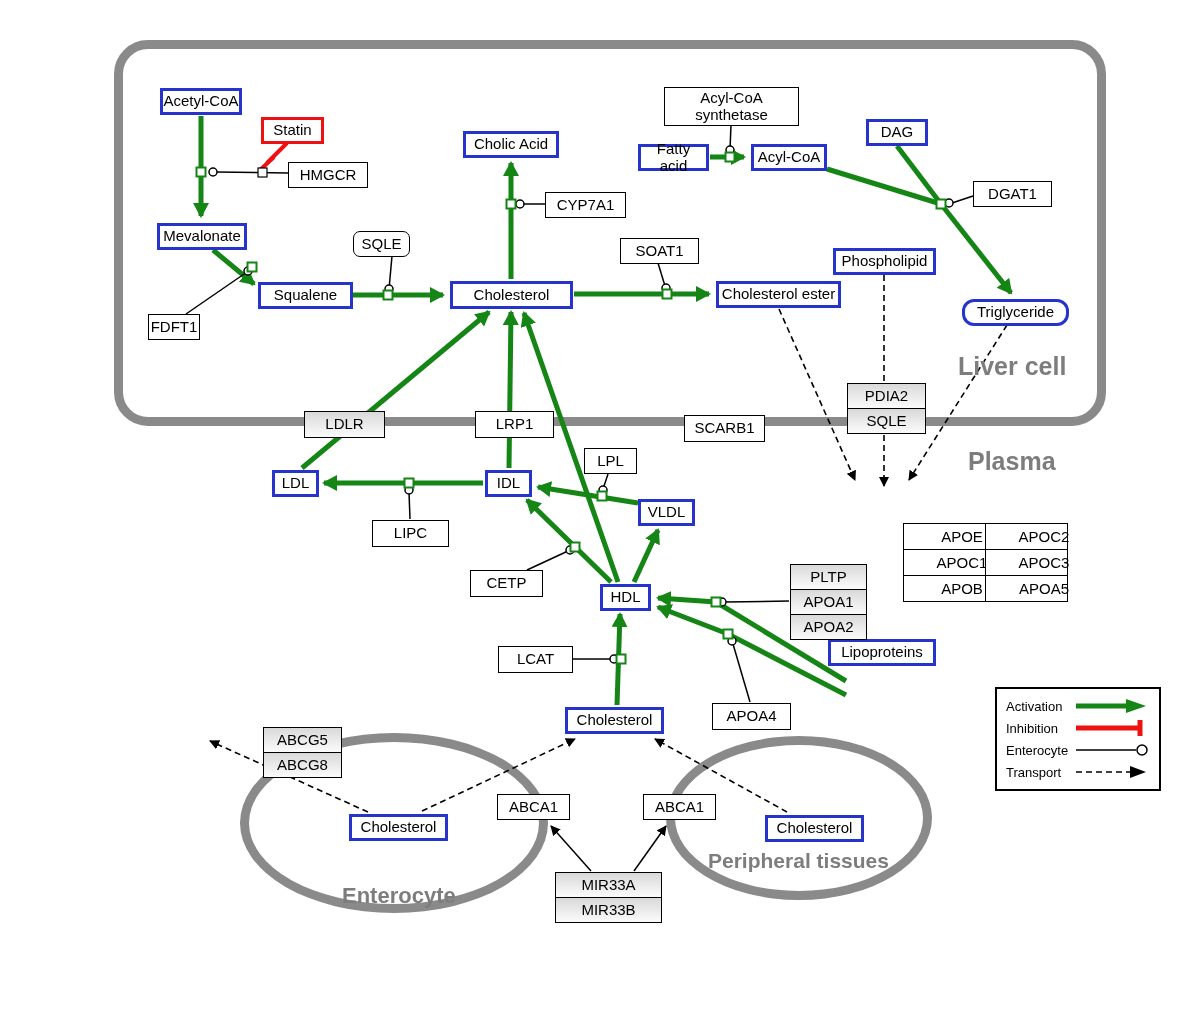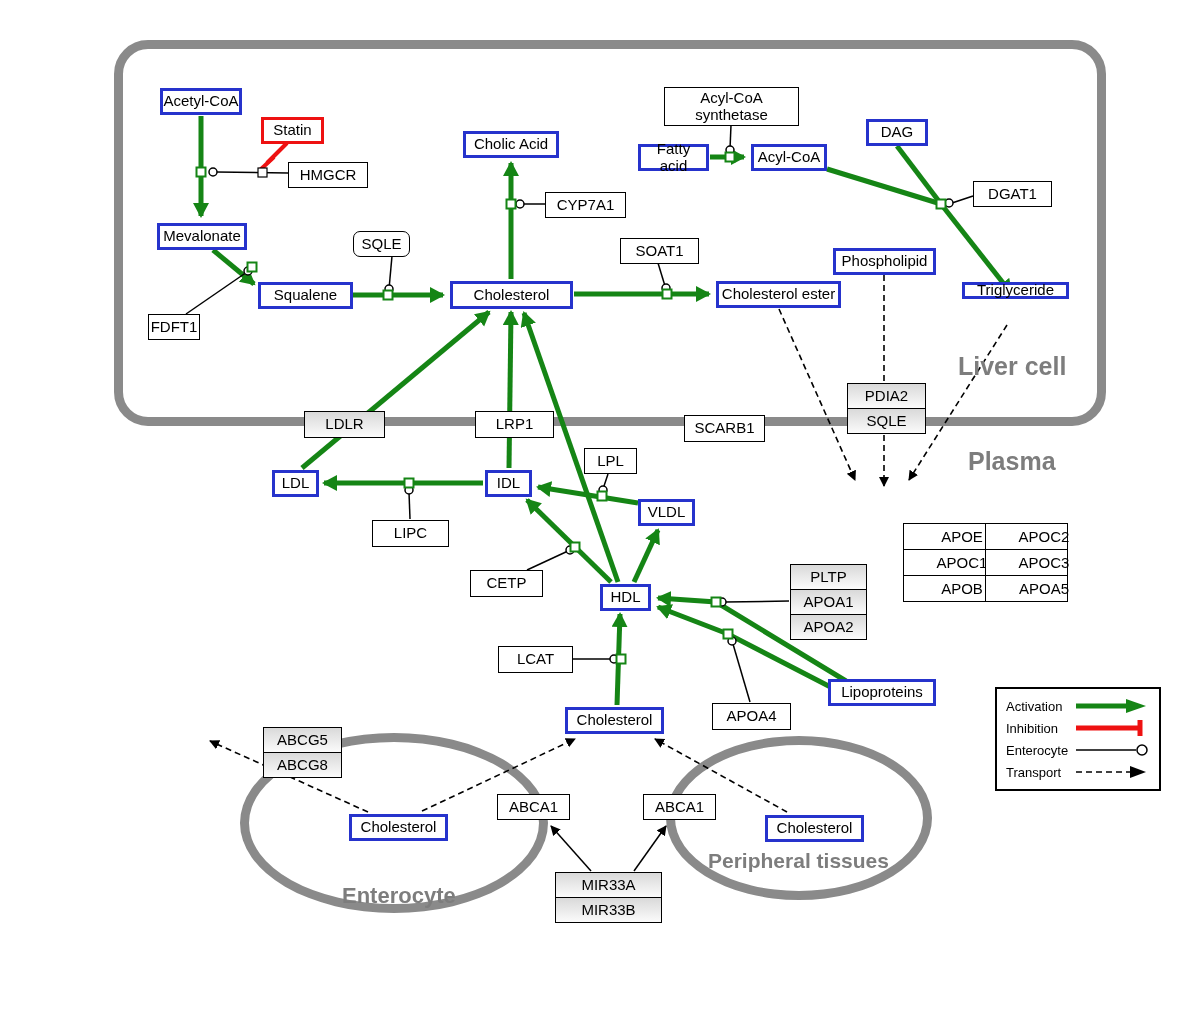--- a/index.html
+++ b/index.html
@@ -142,7 +142,7 @@
   <div class="node m" style="left:866px; top:119px; width:62px; height:27px;">DAG</div>
   <div class="node m" style="left:833px; top:248px; width:103px; height:27px;">Phospholipid</div>
   <div class="node m" style="left:716px; top:281px; width:125px; height:27px;">Cholesterol ester</div>
-  <div class="node m" style="left:962px; top:282px; width:107px; height:17px;">Triglyceride</div>
+  <div class="node m" style="left:962px; top:299px; width:107px; height:27px;border-radius:12px;">Triglyceride</div>
   <div class="node m" style="left:272px; top:470px; width:47px; height:27px;">LDL</div>
   <div class="node m" style="left:485px; top:470px; width:47px; height:27px;">IDL</div>
   <div class="node m" style="left:638px; top:499px; width:57px; height:27px;">VLDL</div>

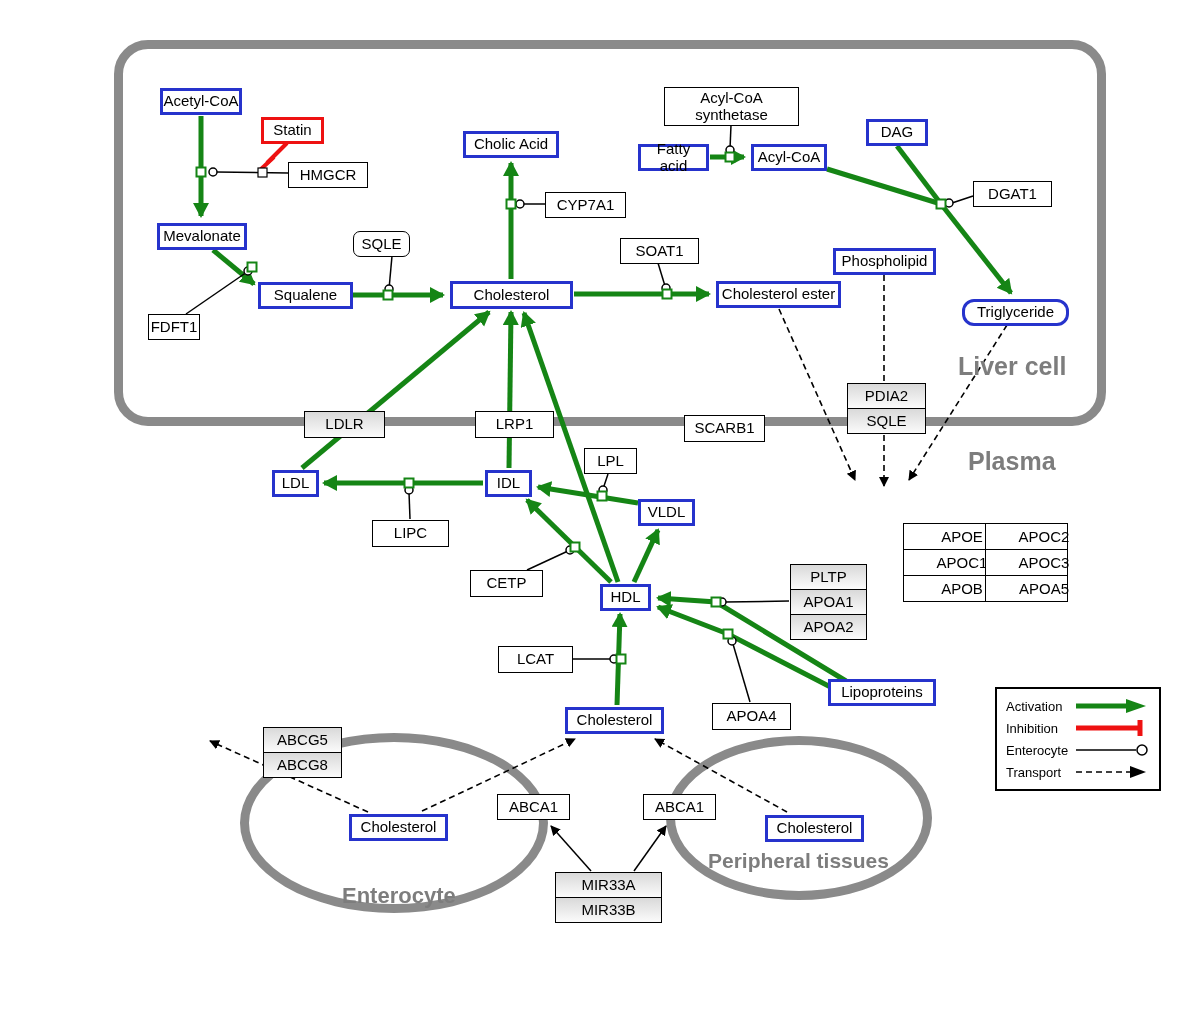--- a/index.html
+++ b/index.html
@@ -147,7 +147,7 @@
   <div class="node m" style="left:485px; top:470px; width:47px; height:27px;">IDL</div>
   <div class="node m" style="left:638px; top:499px; width:57px; height:27px;">VLDL</div>
   <div class="node m" style="left:600px; top:584px; width:51px; height:27px;">HDL</div>
-  <div class="node m" style="left:828px; top:679px; width:108px; height:27px;text-align:center;">Lipoproteins</div>
+  <div class="node m" style="left:828px; top:639px; width:108px; height:27px;text-align:center;">Lipoproteins</div>
   <div class="node m" style="left:565px; top:707px; width:99px; height:27px;">Cholesterol</div>
   <div class="node m" style="left:349px; top:814px; width:99px; height:27px;">Cholesterol</div>
   <div class="node m" style="left:765px; top:815px; width:99px; height:27px;">Cholesterol</div>

